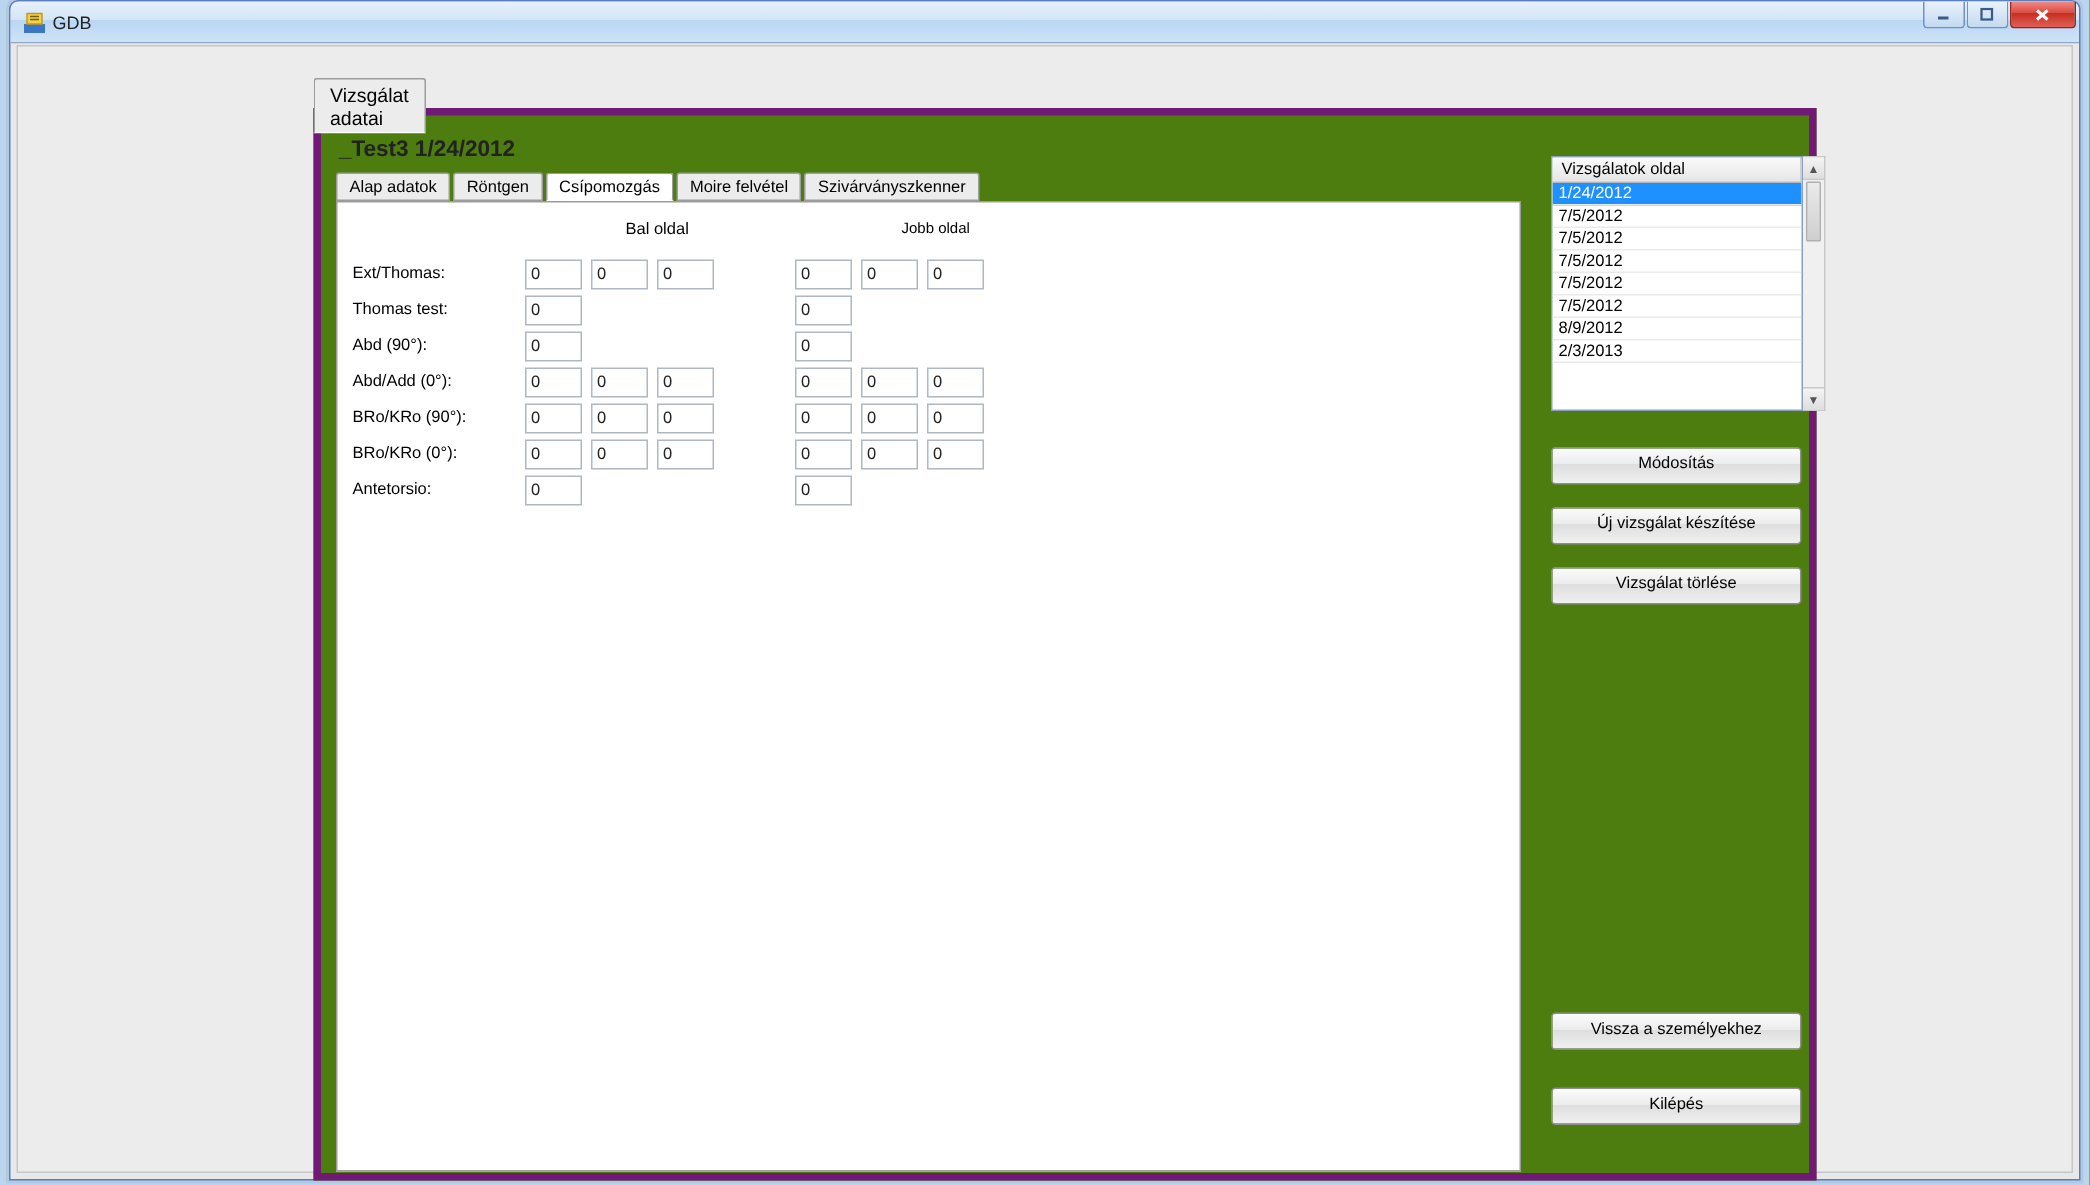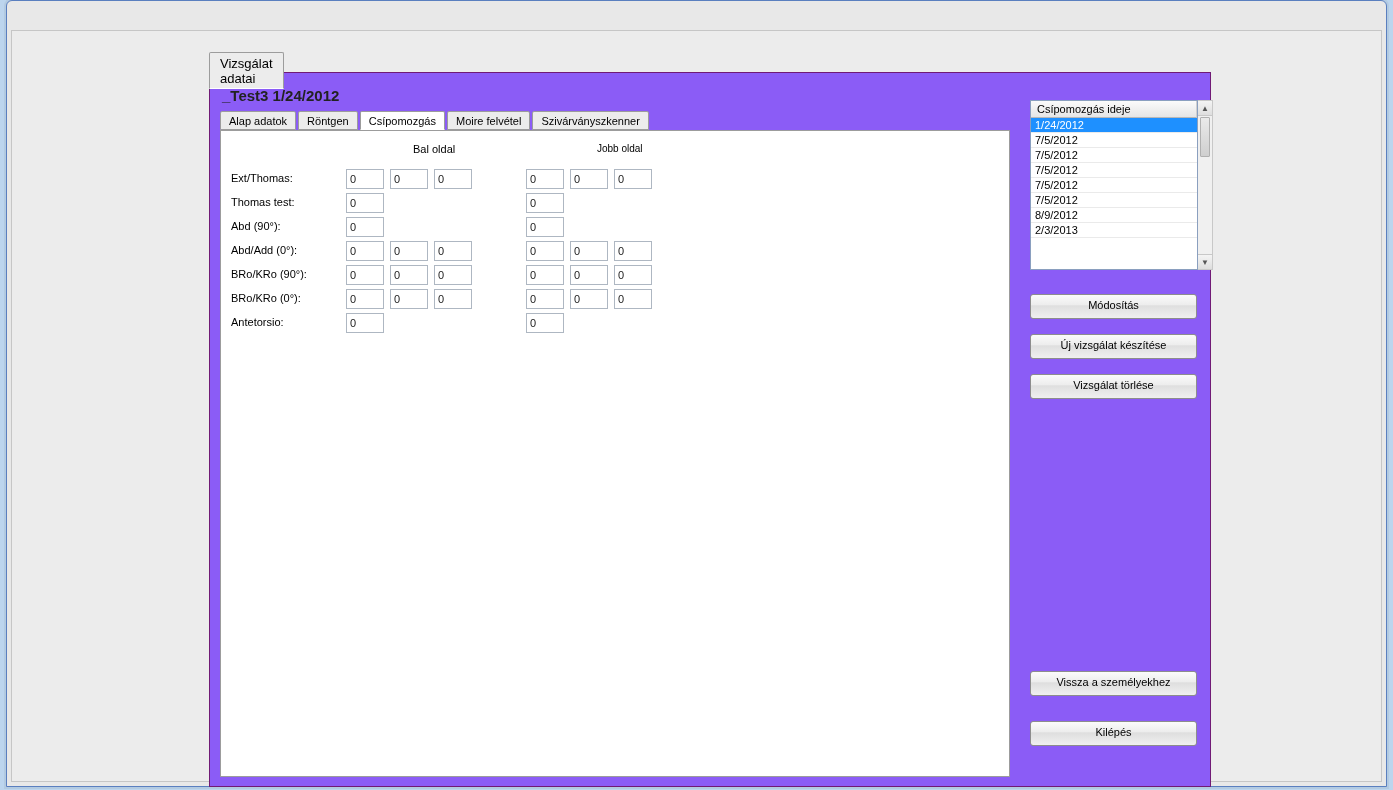--- a/index.html
+++ b/index.html
@@ -158,6 +158,33 @@
 <body>
 
 <div class="window">
+  <div class="titlebar">
+    <svg class="appicon" viewBox="0 0 16 16">
+      <rect x="1" y="9" width="14" height="6" fill="#3a76c4"></rect>
+      <rect x="3" y="2" width="10" height="7" fill="#f2d24a" stroke="#c39a1f"></rect>
+      <line x1="5" y1="4" x2="11" y2="4" stroke="#7a5b14"></line>
+      <line x1="5" y1="6" x2="11" y2="6" stroke="#7a5b14"></line>
+    </svg>
+    <span class="title">GDB</span>
+    <div class="winbtns">
+      <div class="winbtn">
+        <svg width="10" height="10">
+            <line x1="1" y1="7" x2="8" y2="7" stroke="#3a5a8a" stroke-width="2"></line>
+          </svg>
+      </div>
+      <div class="winbtn">
+        <svg width="10" height="10">
+            <rect x="1" y="1" width="7" height="7" fill="none" stroke="#3a5a8a" stroke-width="1.5"></rect>
+          </svg>
+      </div>
+      <div class="winbtn close">
+        <svg width="12" height="10">
+            <line x1="2" y1="2" x2="9" y2="8" stroke="#fff" stroke-width="2"></line>
+            <line x1="9" y1="2" x2="2" y2="8" stroke="#fff" stroke-width="2"></line>
+          </svg>
+      </div>
+    </div>
+  </div>
 
   <div class="client">
 

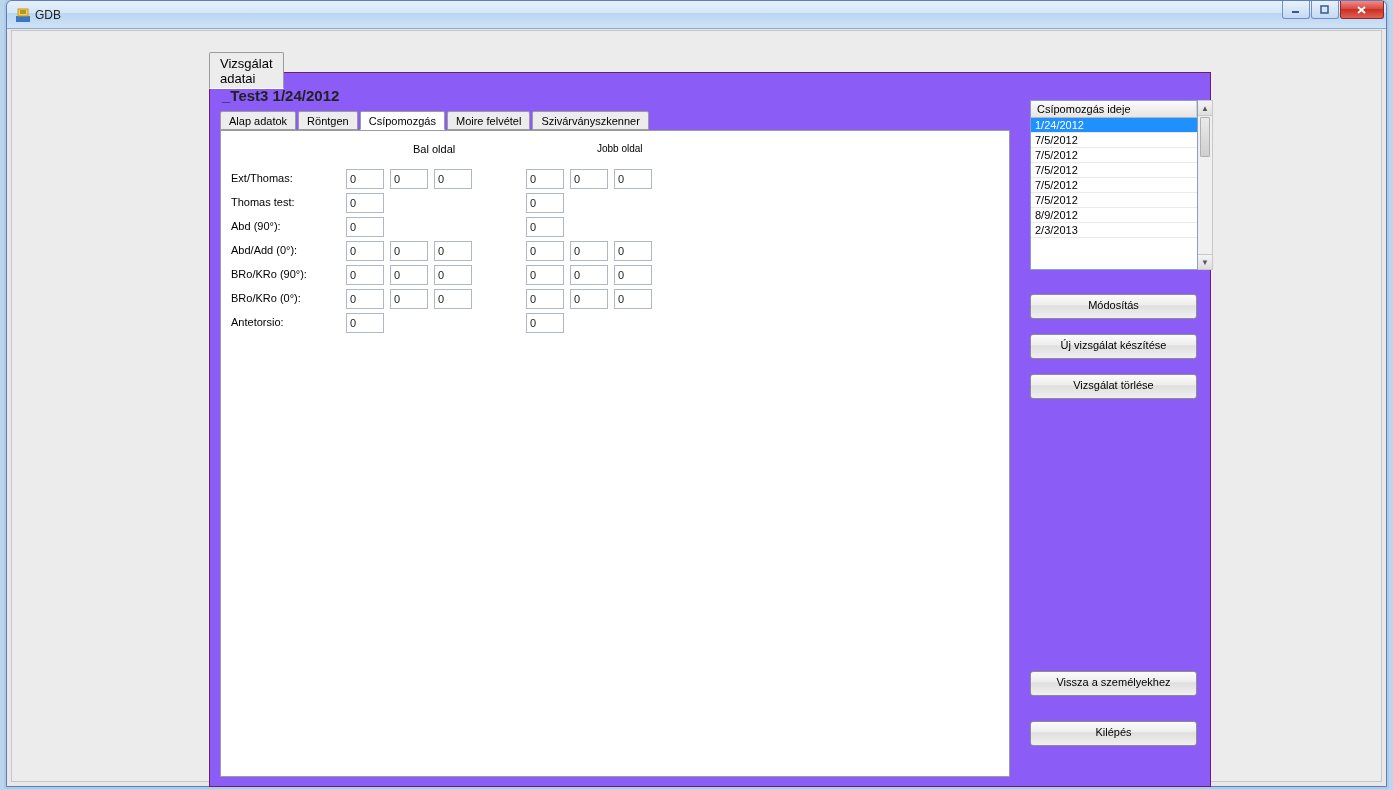--- a/index.html
+++ b/index.html
@@ -60,8 +60,8 @@
 
   .outer-panel {
     position: absolute; left: 197px; top: 41px; width: 1002px; height: 715px;
-    background: #8b5cf6;
-    border: 1px solid #701a75;
+    background: #4d7c0f;
+    border: 5px solid #701a75;
   }
 
   .page-title {

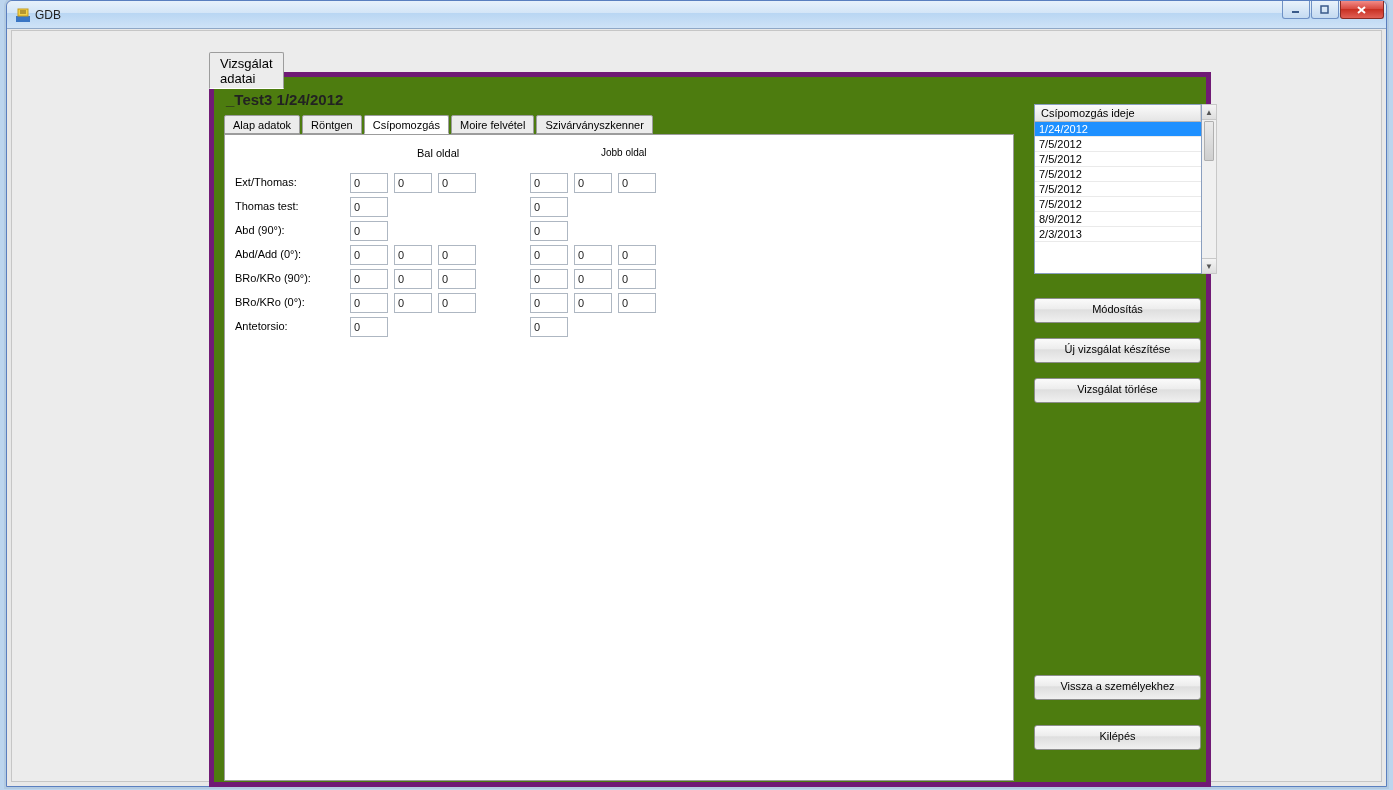--- a/index.html
+++ b/index.html
@@ -220,7 +220,7 @@
       </div>
 
       <div class="exam-list-wrap">
-        <div class="exam-list-header">Csípomozgás ideje</div>
+        <div class="exam-list-header">Vizsgálatok oldal</div>
         <div class="exam-list-body" id="exam-list-body">
             <div class="exam-item selected">1/24/2012</div>
             <div class="exam-item">7/5/2012</div>

